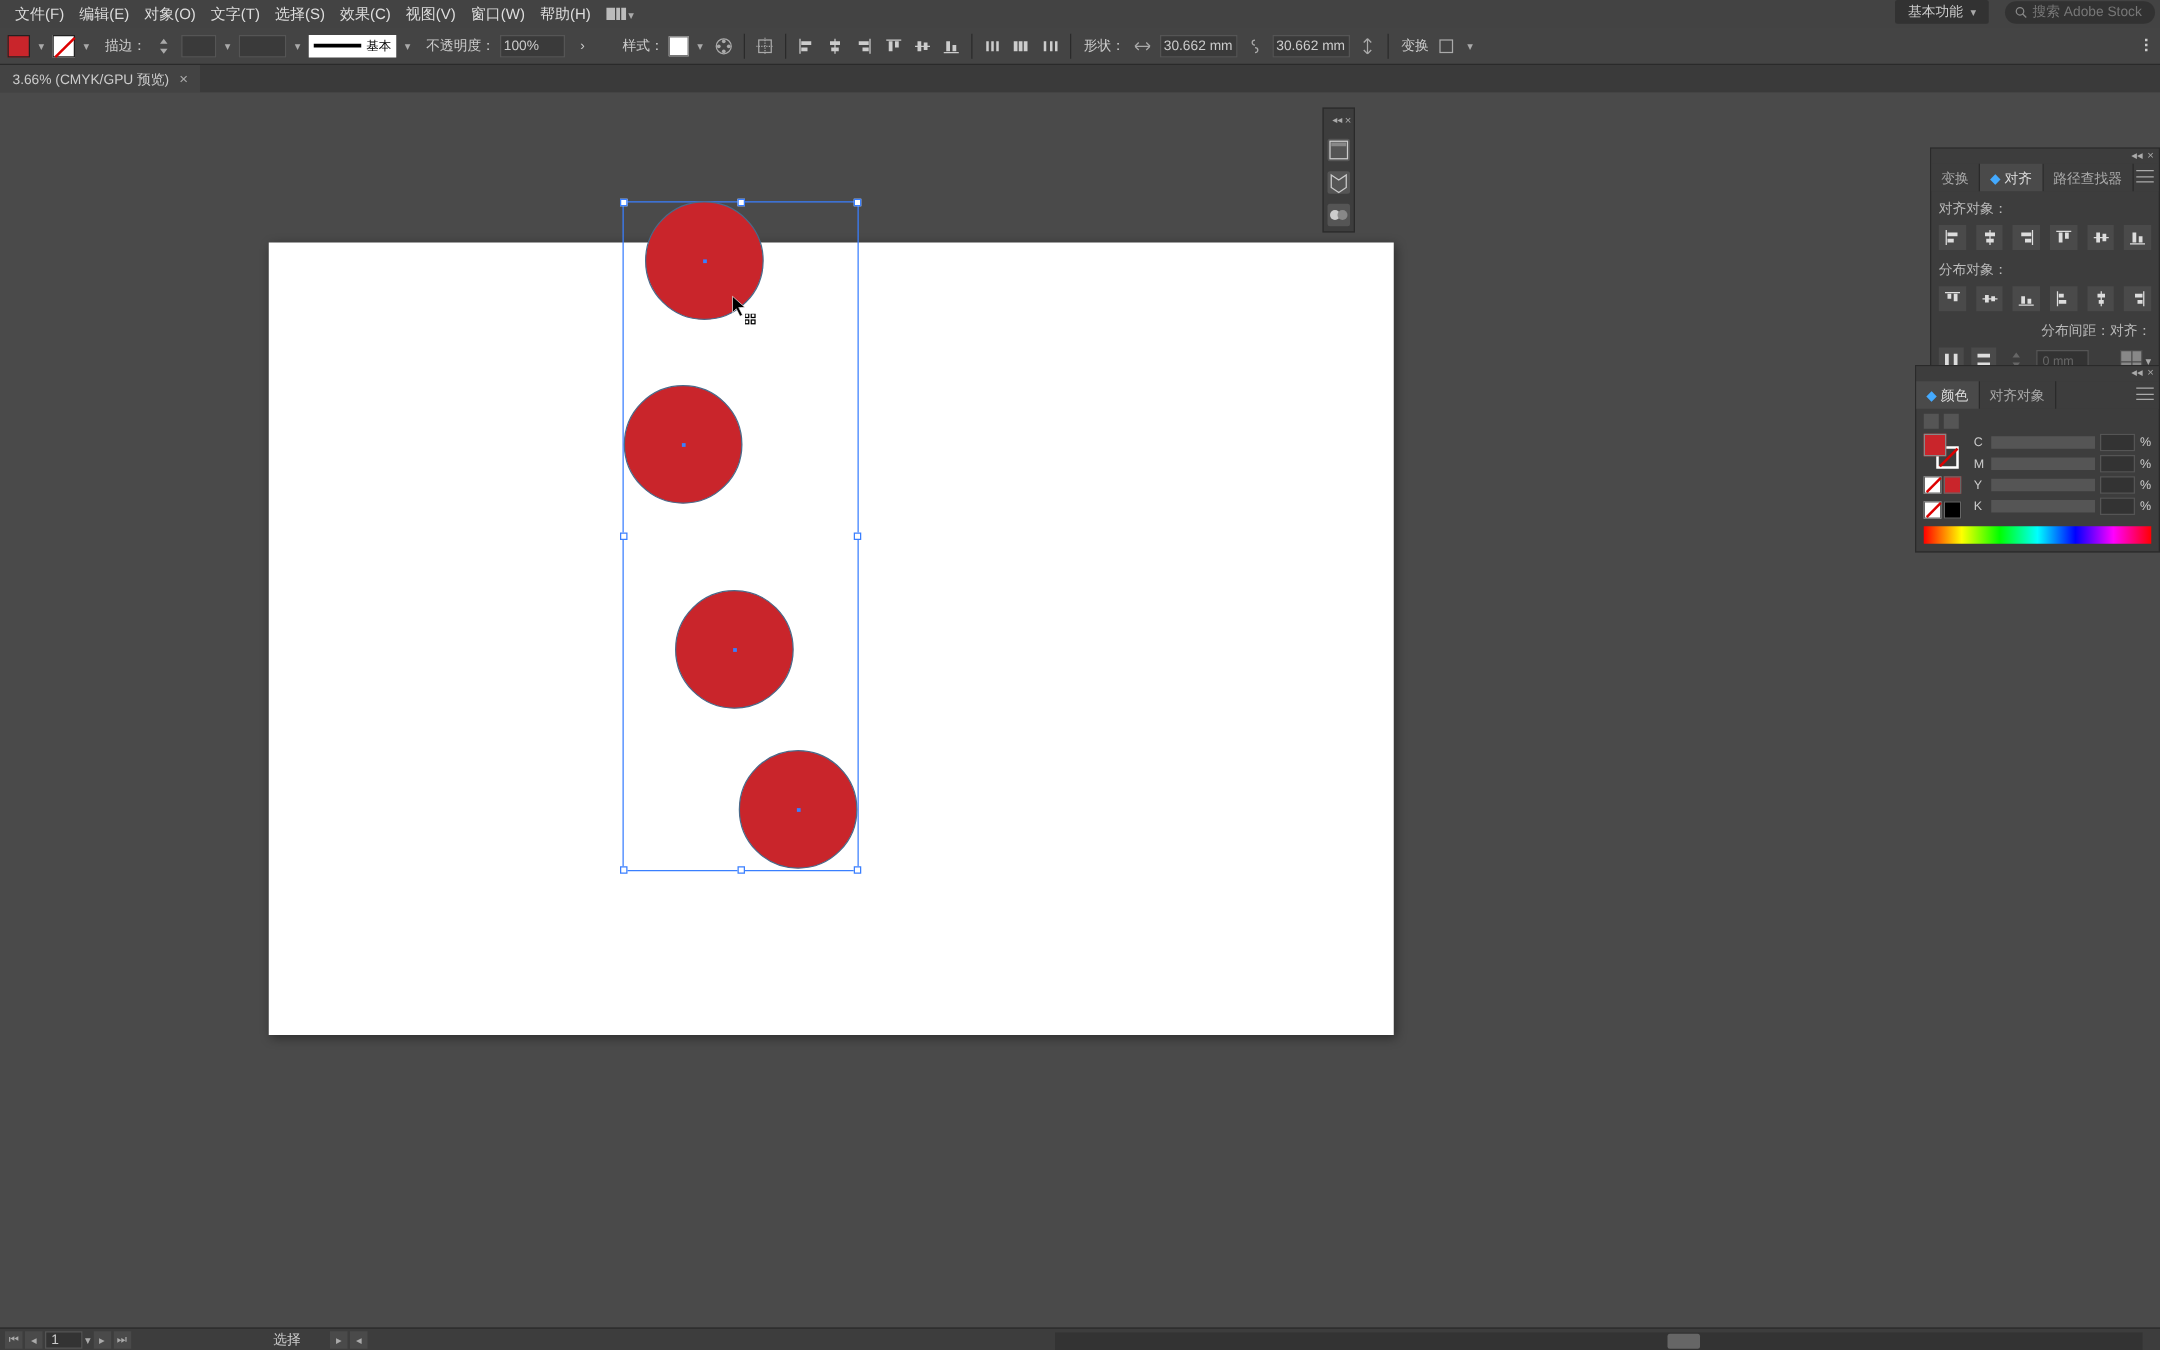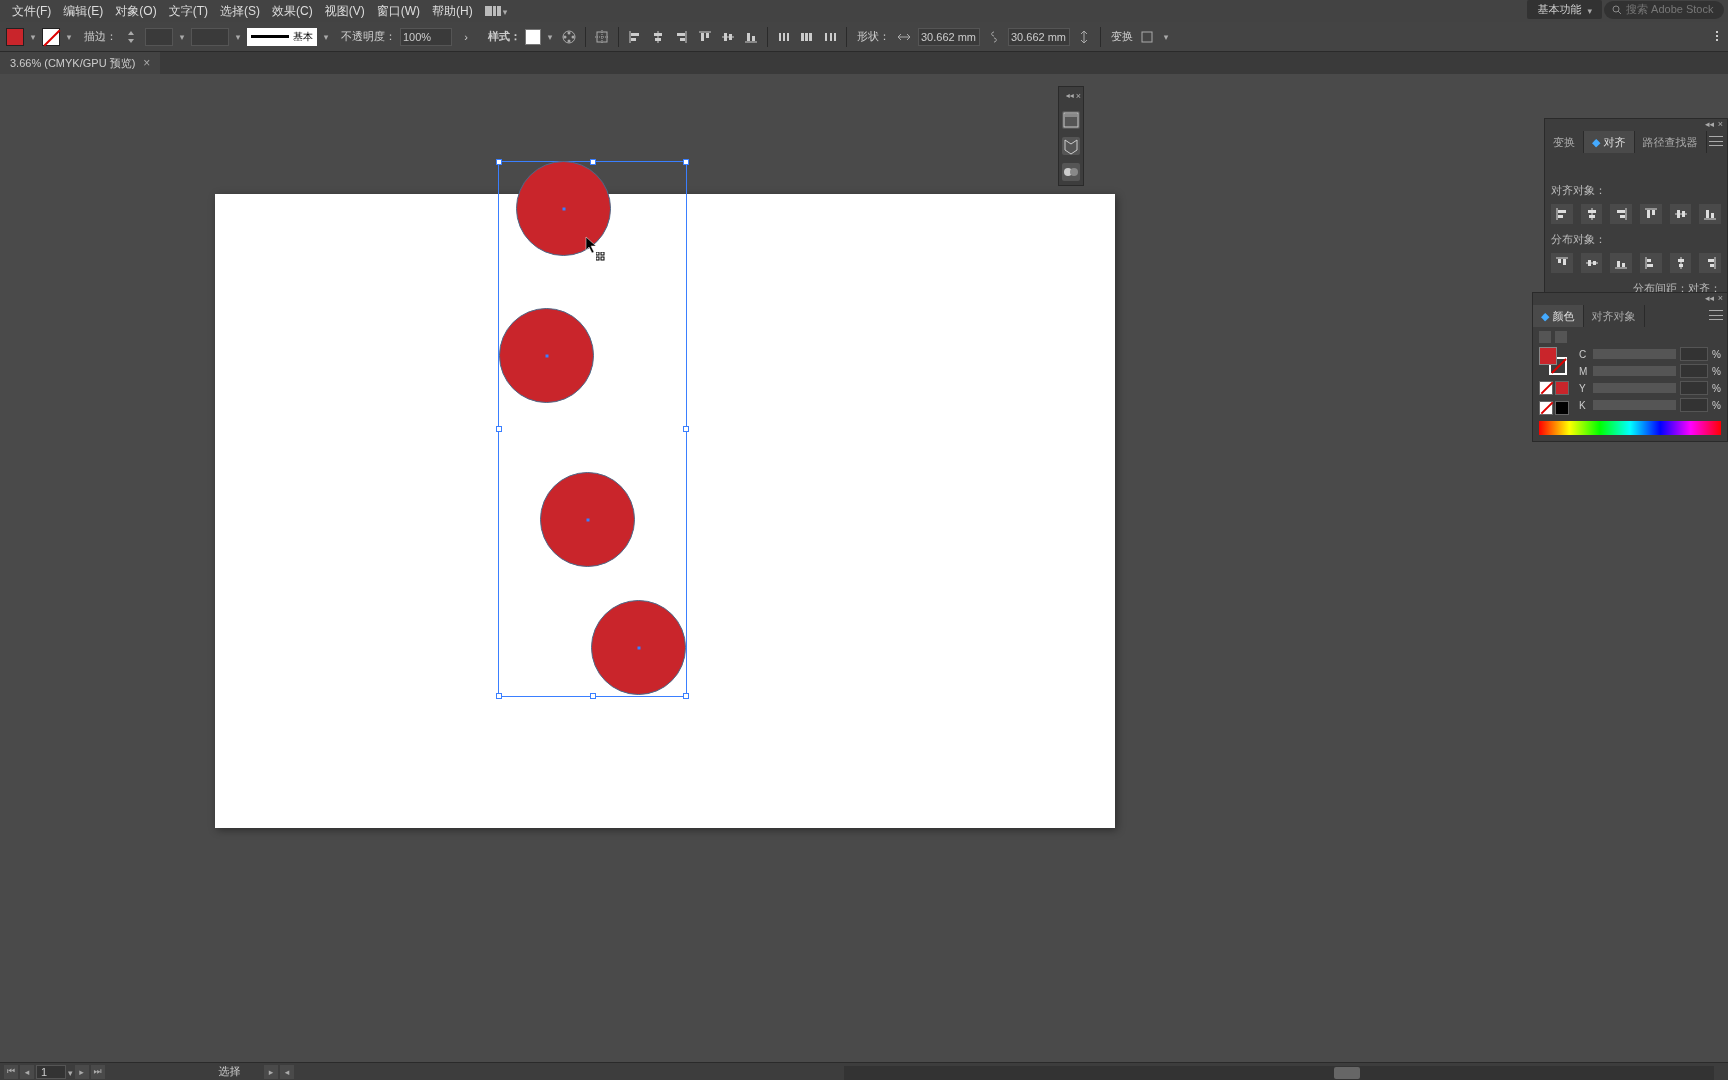--- a/index.html
+++ b/index.html
@@ -8,7 +8,7 @@
 
 .menubar { height:22px; background:#434343; display:flex; align-items:center; padding:0 6px; color:#ddd; font-size:12px; position:relative; }
 .menubar .menu-item { padding:0 6px; cursor:pointer; height:22px; line-height:22px; }
-.menubar .right { position:absolute; right:4px; top:0; display:flex; align-items:center; gap:2px; }
+.menubar .right { position:absolute; right:4px; top:0; display:flex; align-items:center; gap:13px; }
 .workspace-switch { background:#323232; color:#ccc; padding:2px 10px 2px 10px; border-radius:2px; display:flex; align-items:center; gap:6px; font-size:11px; }
 .search-box { background:#323232; width:120px; height:18px; border-radius:9px; display:flex; align-items:center; padding:0 8px; color:#777; font-size:11px; gap:4px; }
 

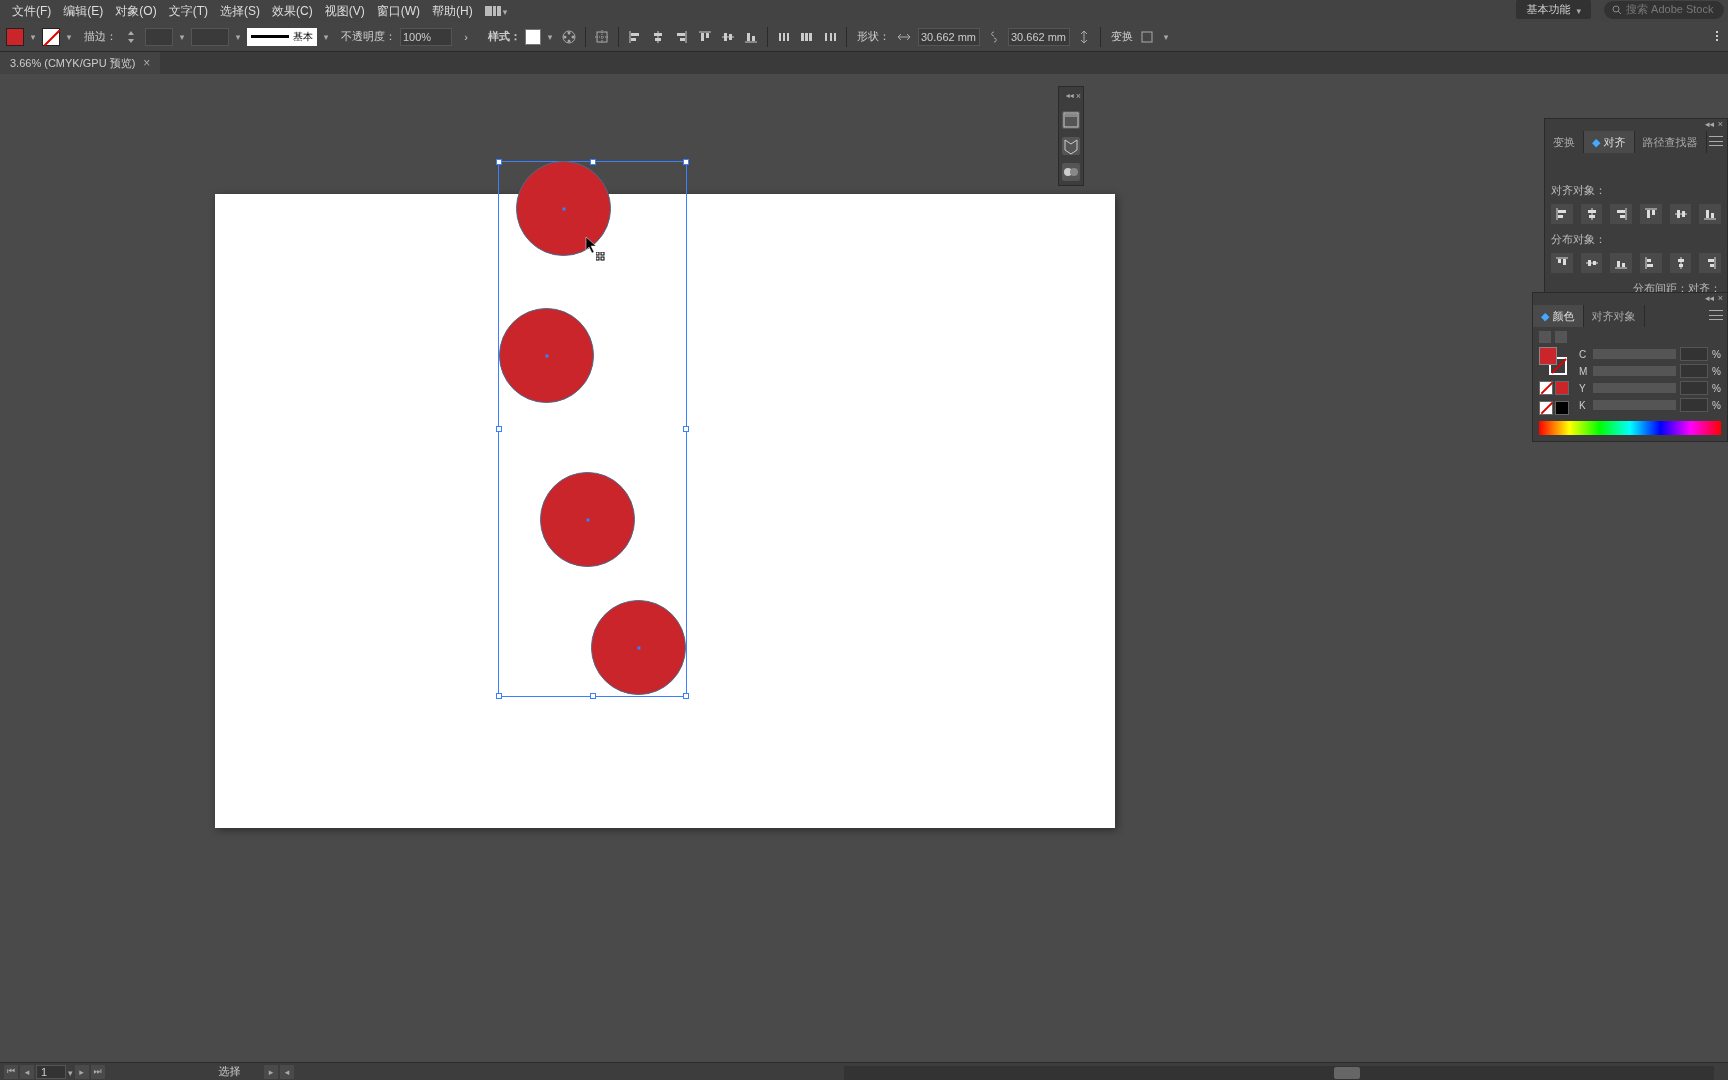--- a/index.html
+++ b/index.html
@@ -166,7 +166,7 @@
       <span>100%</span>
     </div>
   <span class="icon-btn">›</span>
-  <span style="margin-left:8px;font-weight:bold;">样式：</span>
+  <span style="margin-left:18px;">样式：</span>
   <div style="width:16px;height:16px;background:#fff;border:1px solid #777;"></div>
   <span class="drop chev-down"></span>
   <span class="icon-btn">

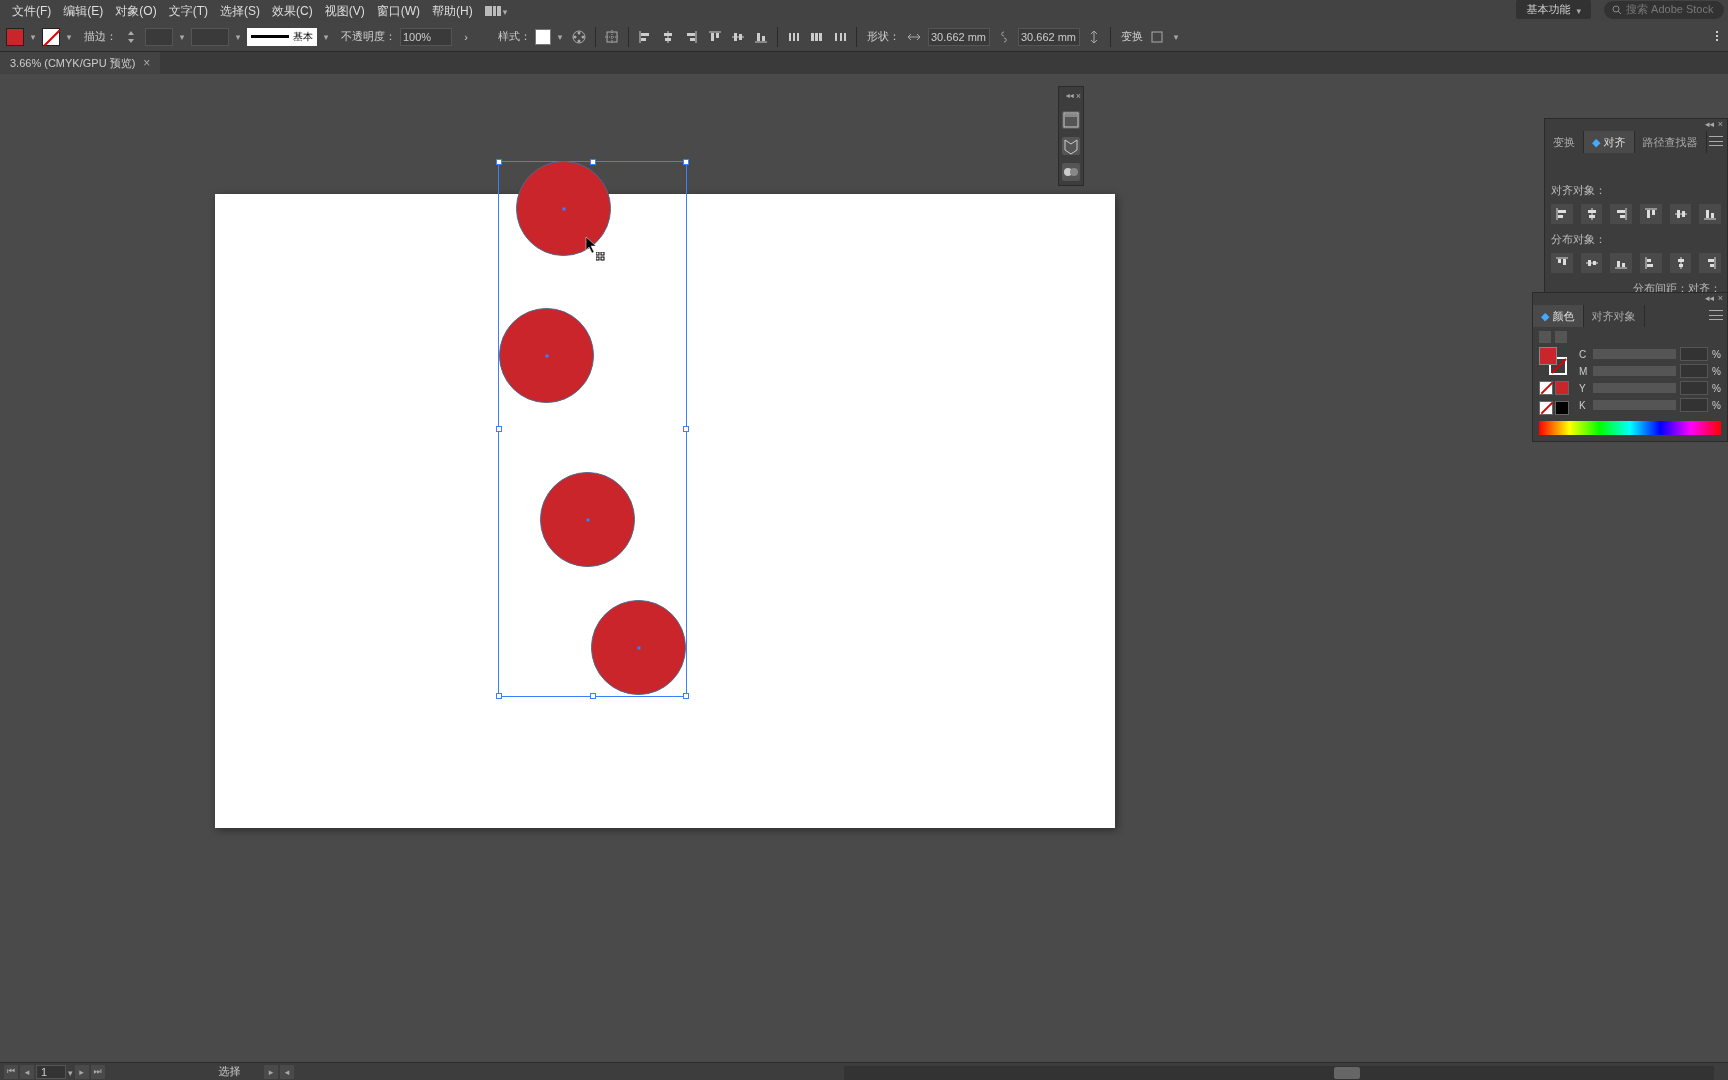--- a/index.html
+++ b/index.html
@@ -62,7 +62,7 @@
 .panel-tab.active { background:#4a4a4a; color:#ddd; }
 .panel-menu { position:absolute; right:4px; top:5px; width:14px; height:10px; display:flex; flex-direction:column; justify-content:space-between; }
 .panel-menu span { height:1px; background:#aaa; }
-.panel-body { padding:6px; color:#aaa; font-size:11px;margin-top:24px; }
+.panel-body { padding:6px; color:#aaa; font-size:11px; }
 .panel-label { color:#bbb; font-size:11px; margin-bottom:6px; }
 .icon-row { display:flex; gap:8px; margin-bottom:8px; }
 .align-btn { width:22px; height:20px; background:#4a4a4a; display:flex; align-items:center; justify-content:center; cursor:pointer; }

